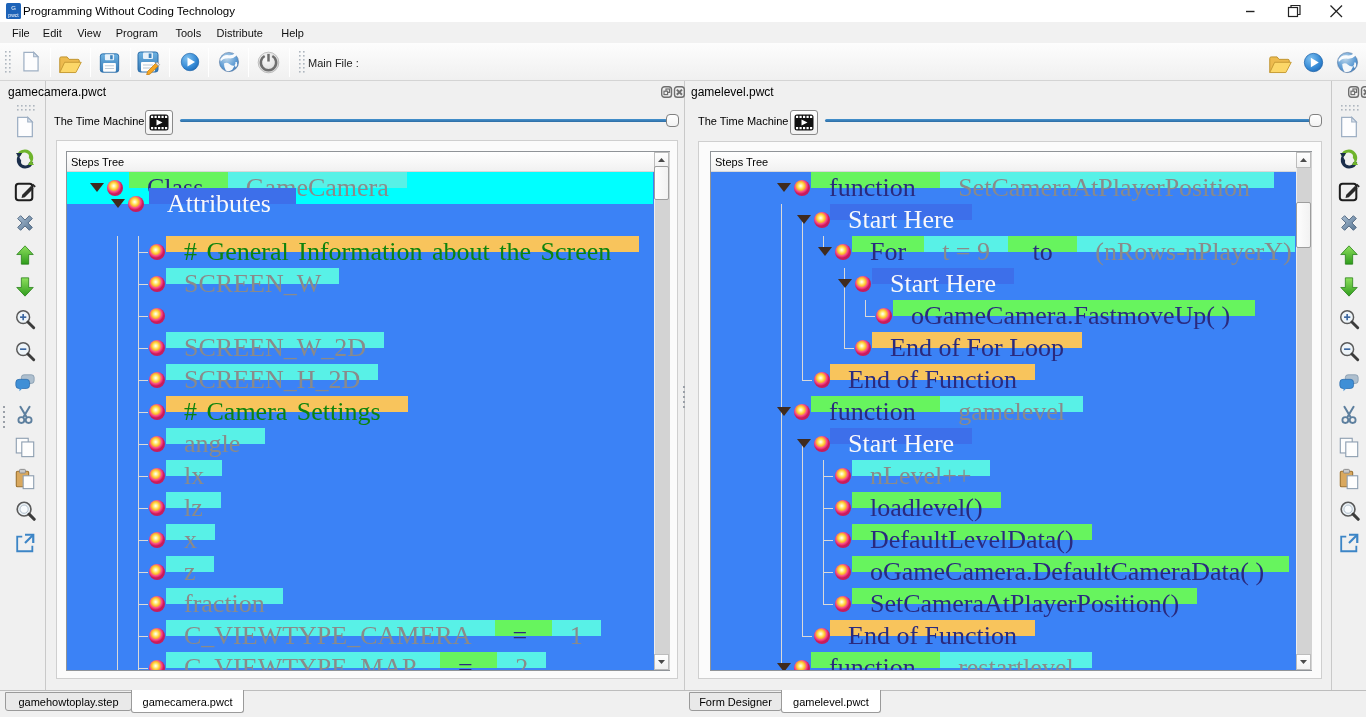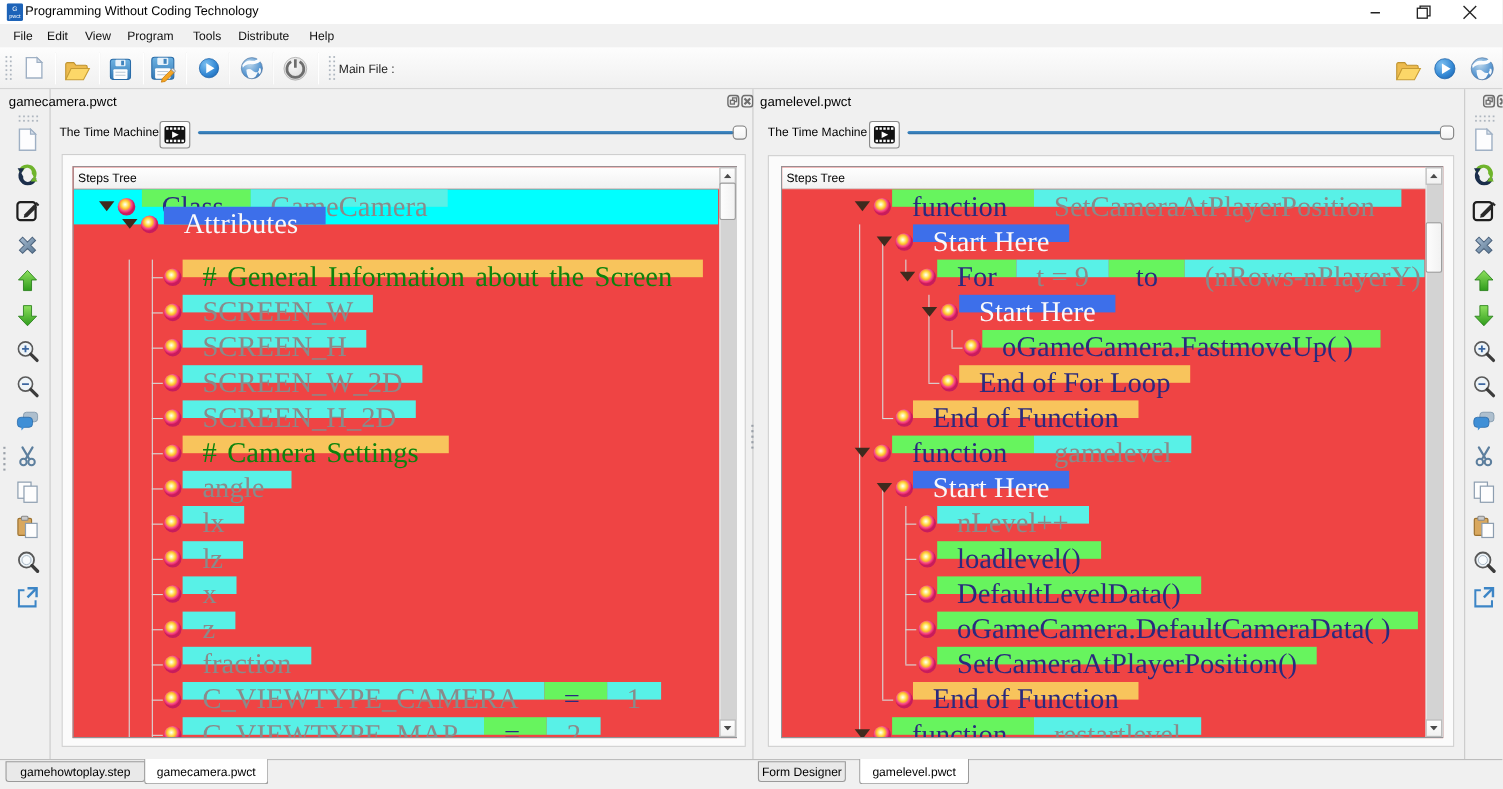--- a/index.html
+++ b/index.html
@@ -16,7 +16,7 @@
 .docktitle{position:absolute;font-size:12px;color:#000}
 .tmlabel{position:absolute;font-size:11px;color:#000}
 .groupbox{position:absolute;background:#fbfbfb;border:1px solid #cfcfcf}
-.tree{position:absolute;background:#ef4444;border:1px solid #909498;overflow:hidden}
+.tree{position:absolute;background:#3b82f6;border:1px solid #909498;overflow:hidden}
 .thead{position:absolute;left:0;top:0;right:0;height:20px;
  background:linear-gradient(#ffffff,#f1f1f1);border-bottom:1px solid #d8d8d8;
  font-size:11px;color:#000;padding:4px 0 0 4px}

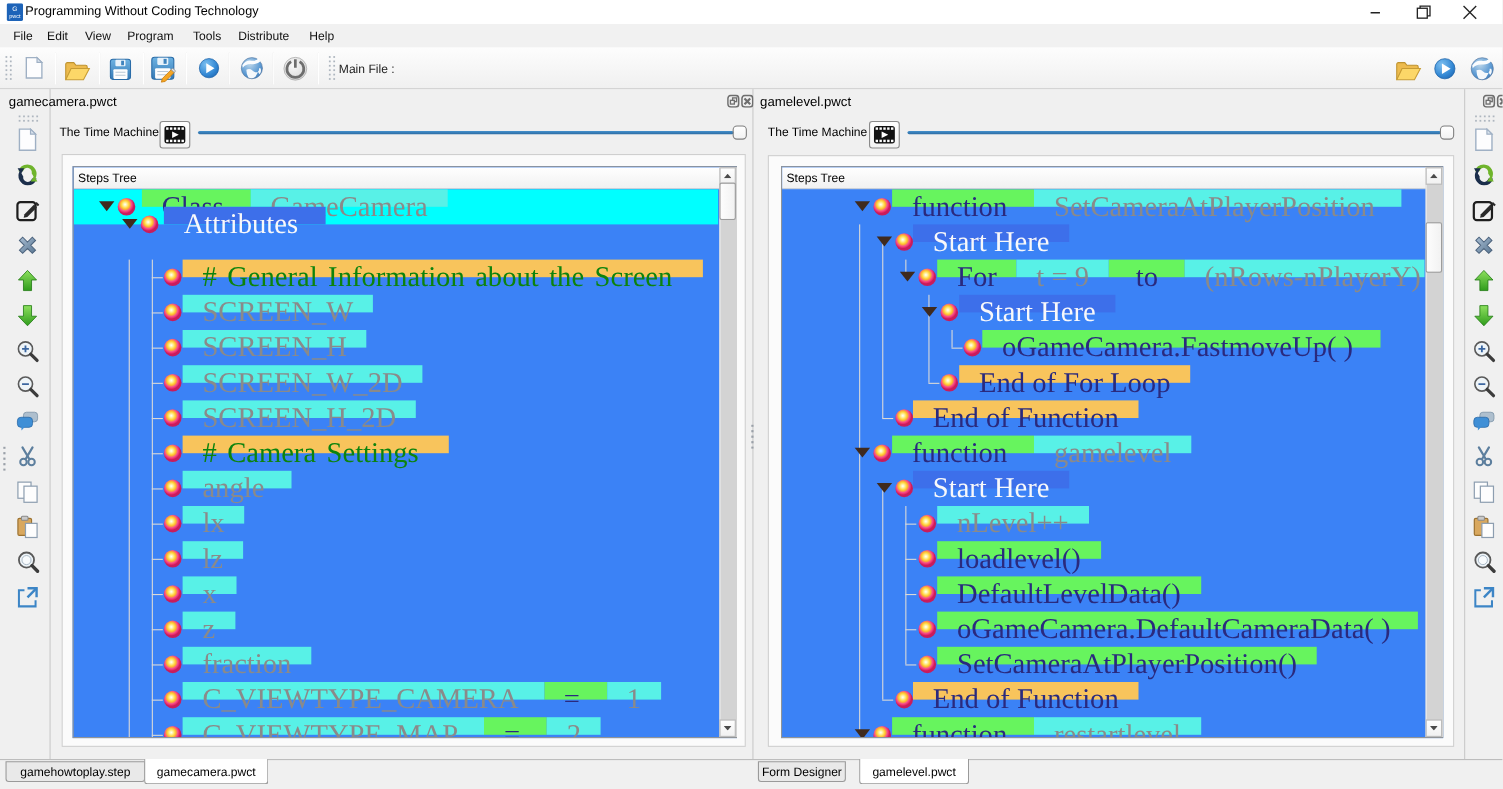--- a/index.html
+++ b/index.html
@@ -479,7 +479,6 @@
       </div>
       <div class="row" style="top:128px">
         <div class="sp" style="left:82px"></div>
-        <div class="tx" style="left:99px"><em class="bc gy">SCREEN_H</em></div>
       </div>
       <div class="row" style="top:160px">
         <div class="sp" style="left:82px"></div>

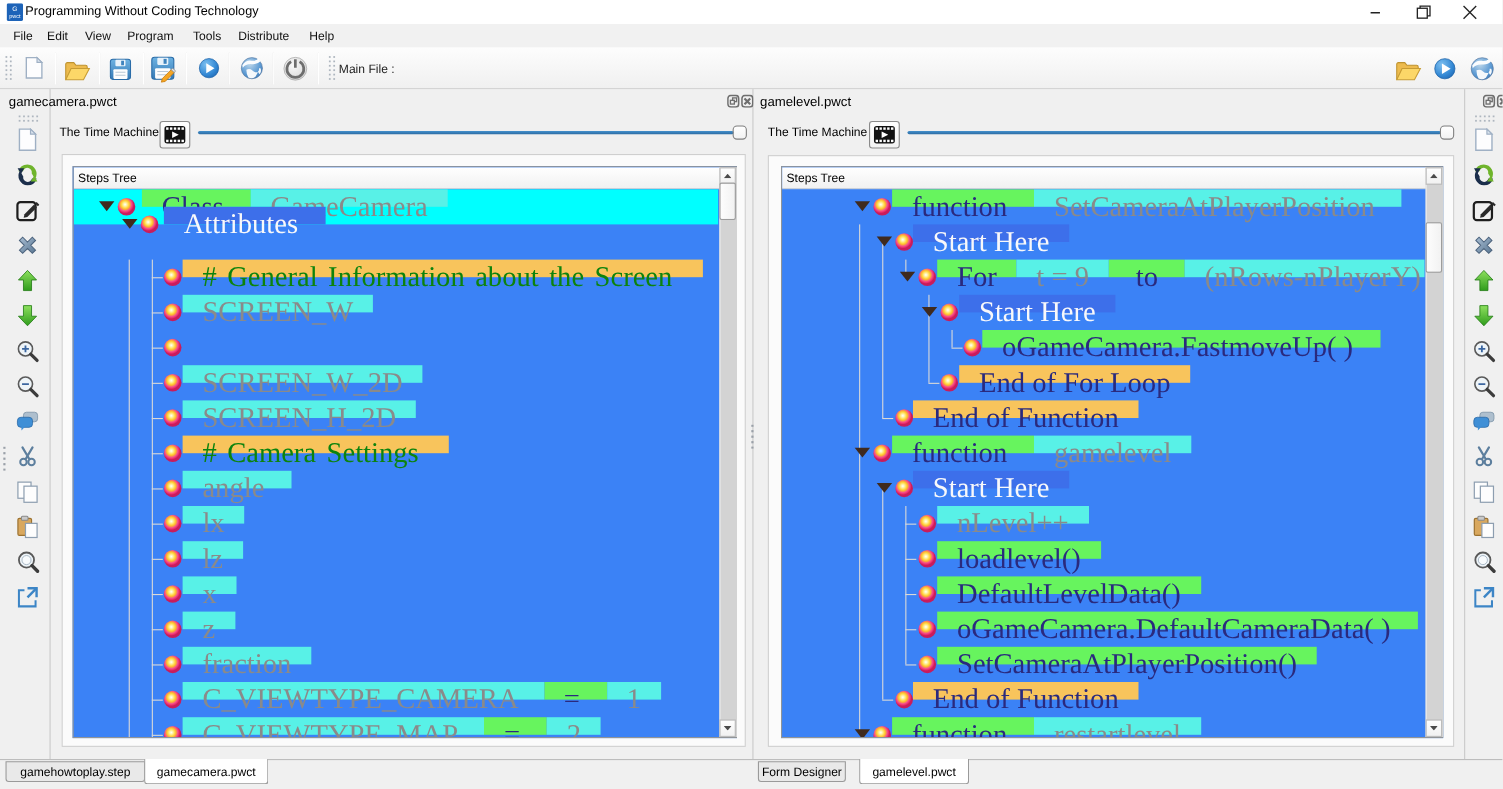--- a/index.html
+++ b/index.html
@@ -620,6 +620,6 @@
   </div>
 <div class="tab" style="left:5px;top:692px;width:127px;height:19px">gamehowtoplay.step</div>
 <div class="tab on" style="left:131px;top:690px;width:113px;height:23px">gamecamera.pwct</div>
-<div class="tab" style="left:689px;top:692px;width:80px;height:19px">Form Designer</div>
+<div class="tab" style="left:689px;top:692px;width:93px;height:19px">Form Designer</div>
 <div class="tab on" style="left:781px;top:690px;width:100px;height:23px">gamelevel.pwct</div>
 </body></html>

